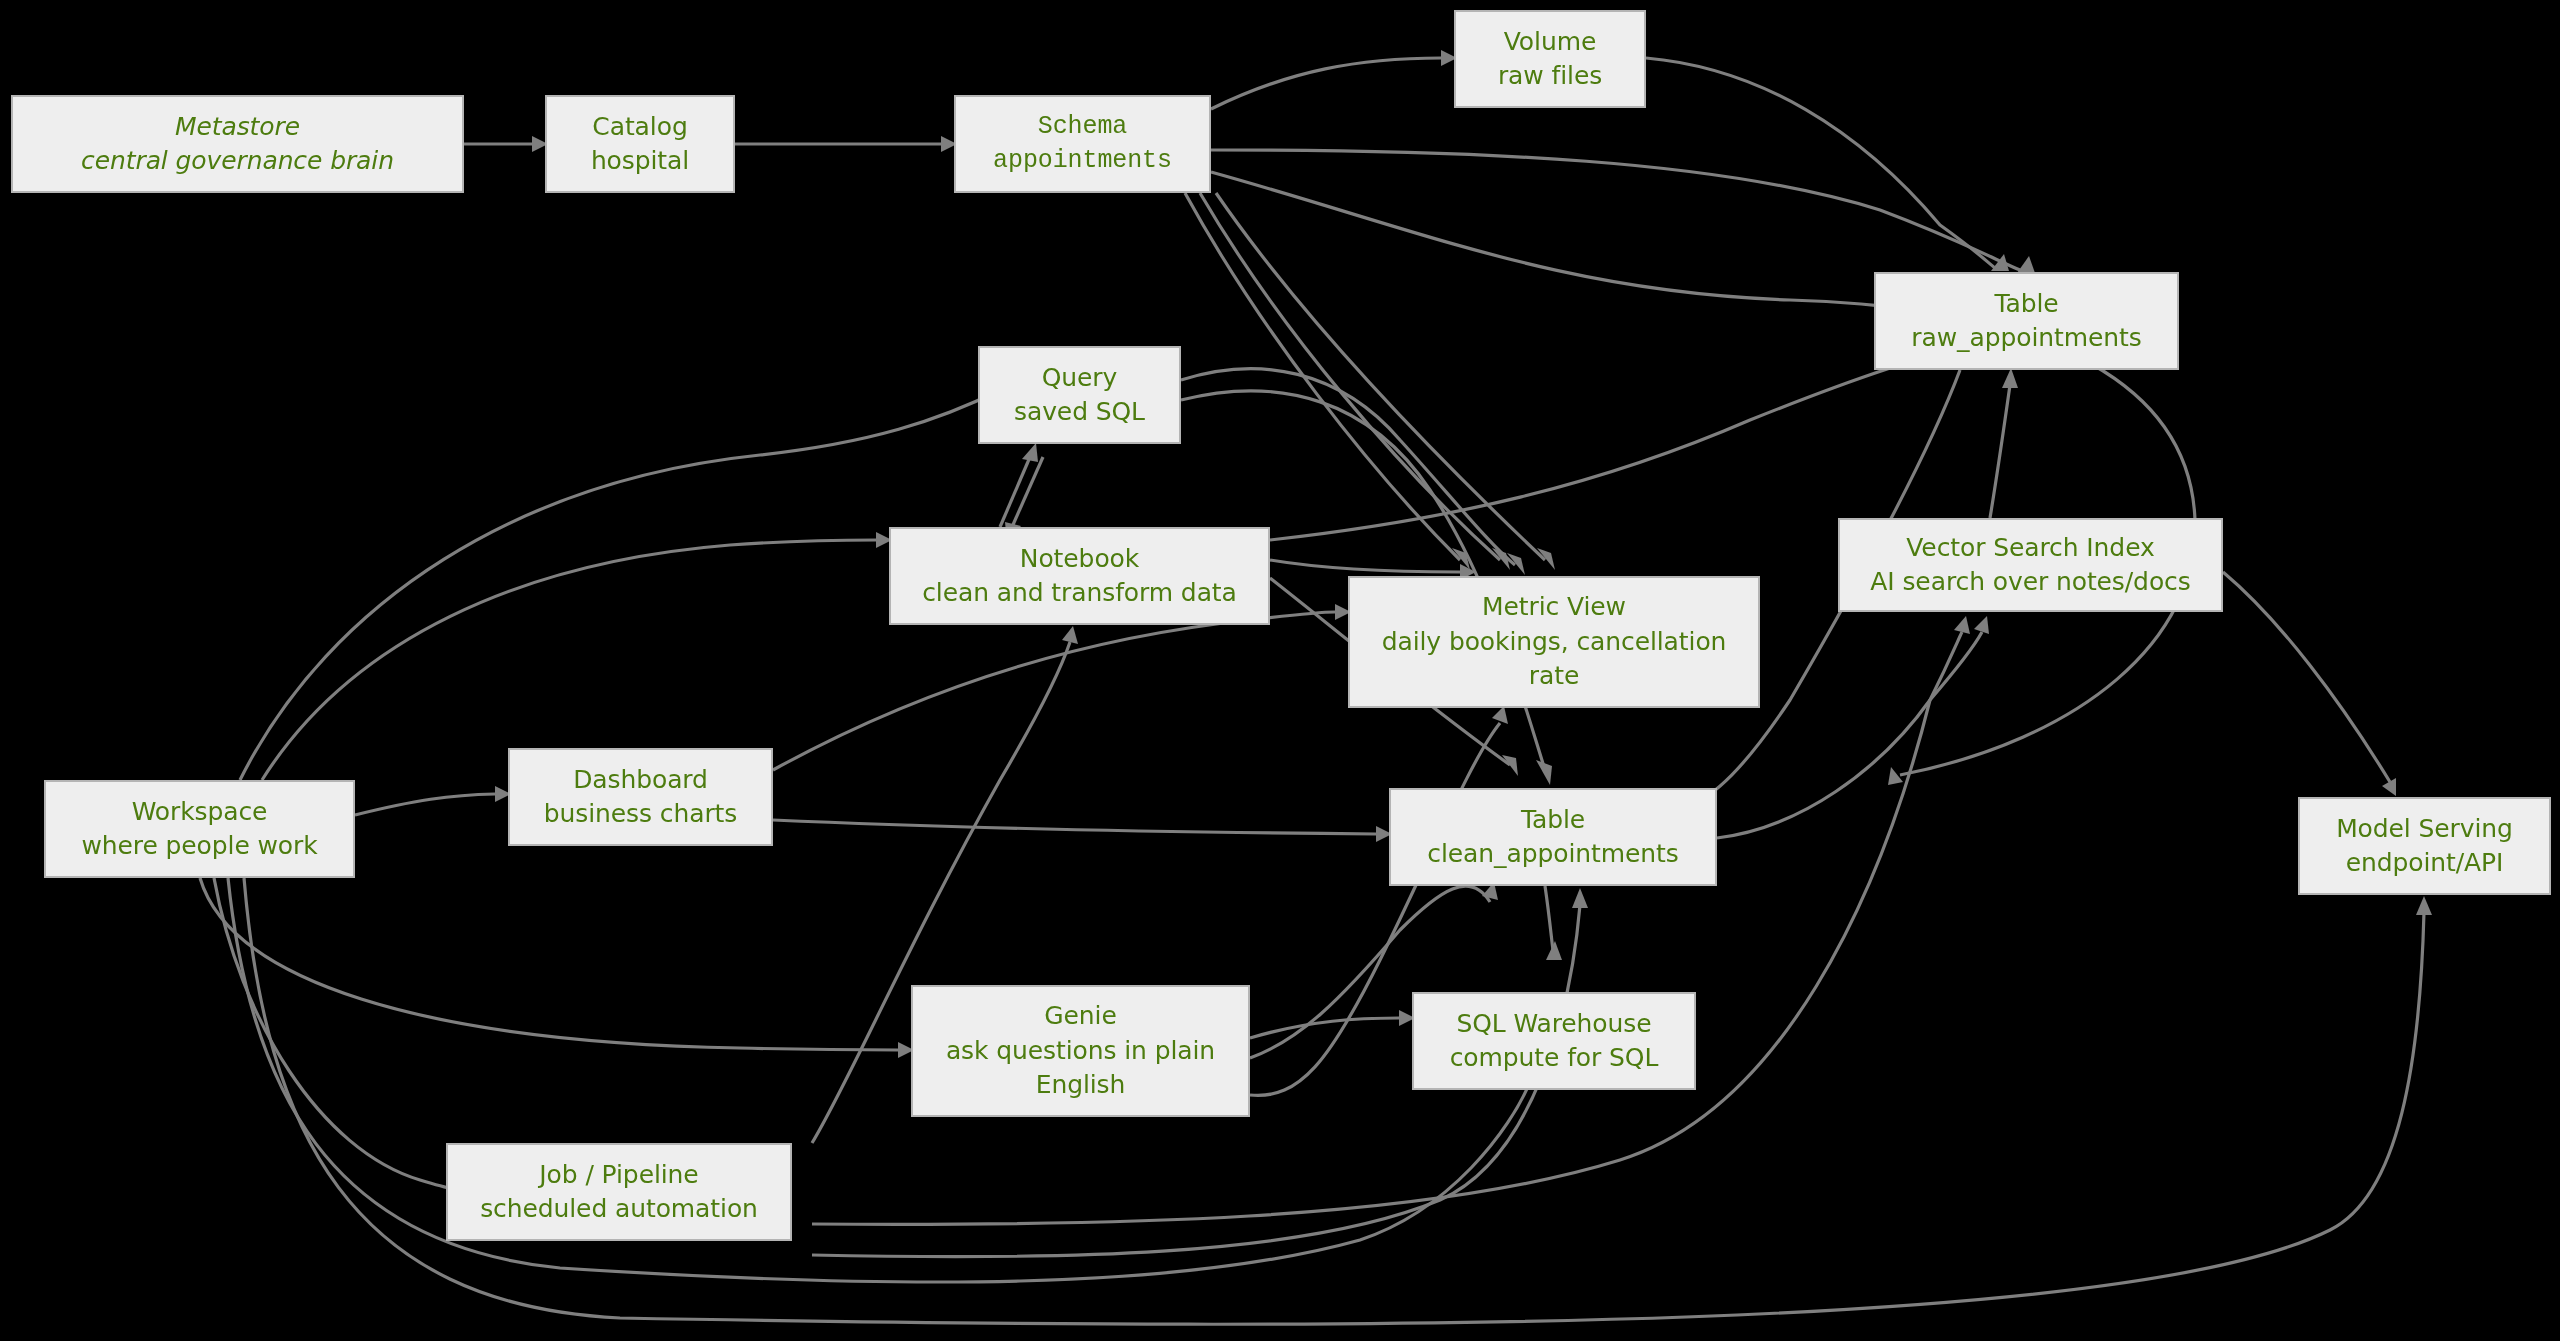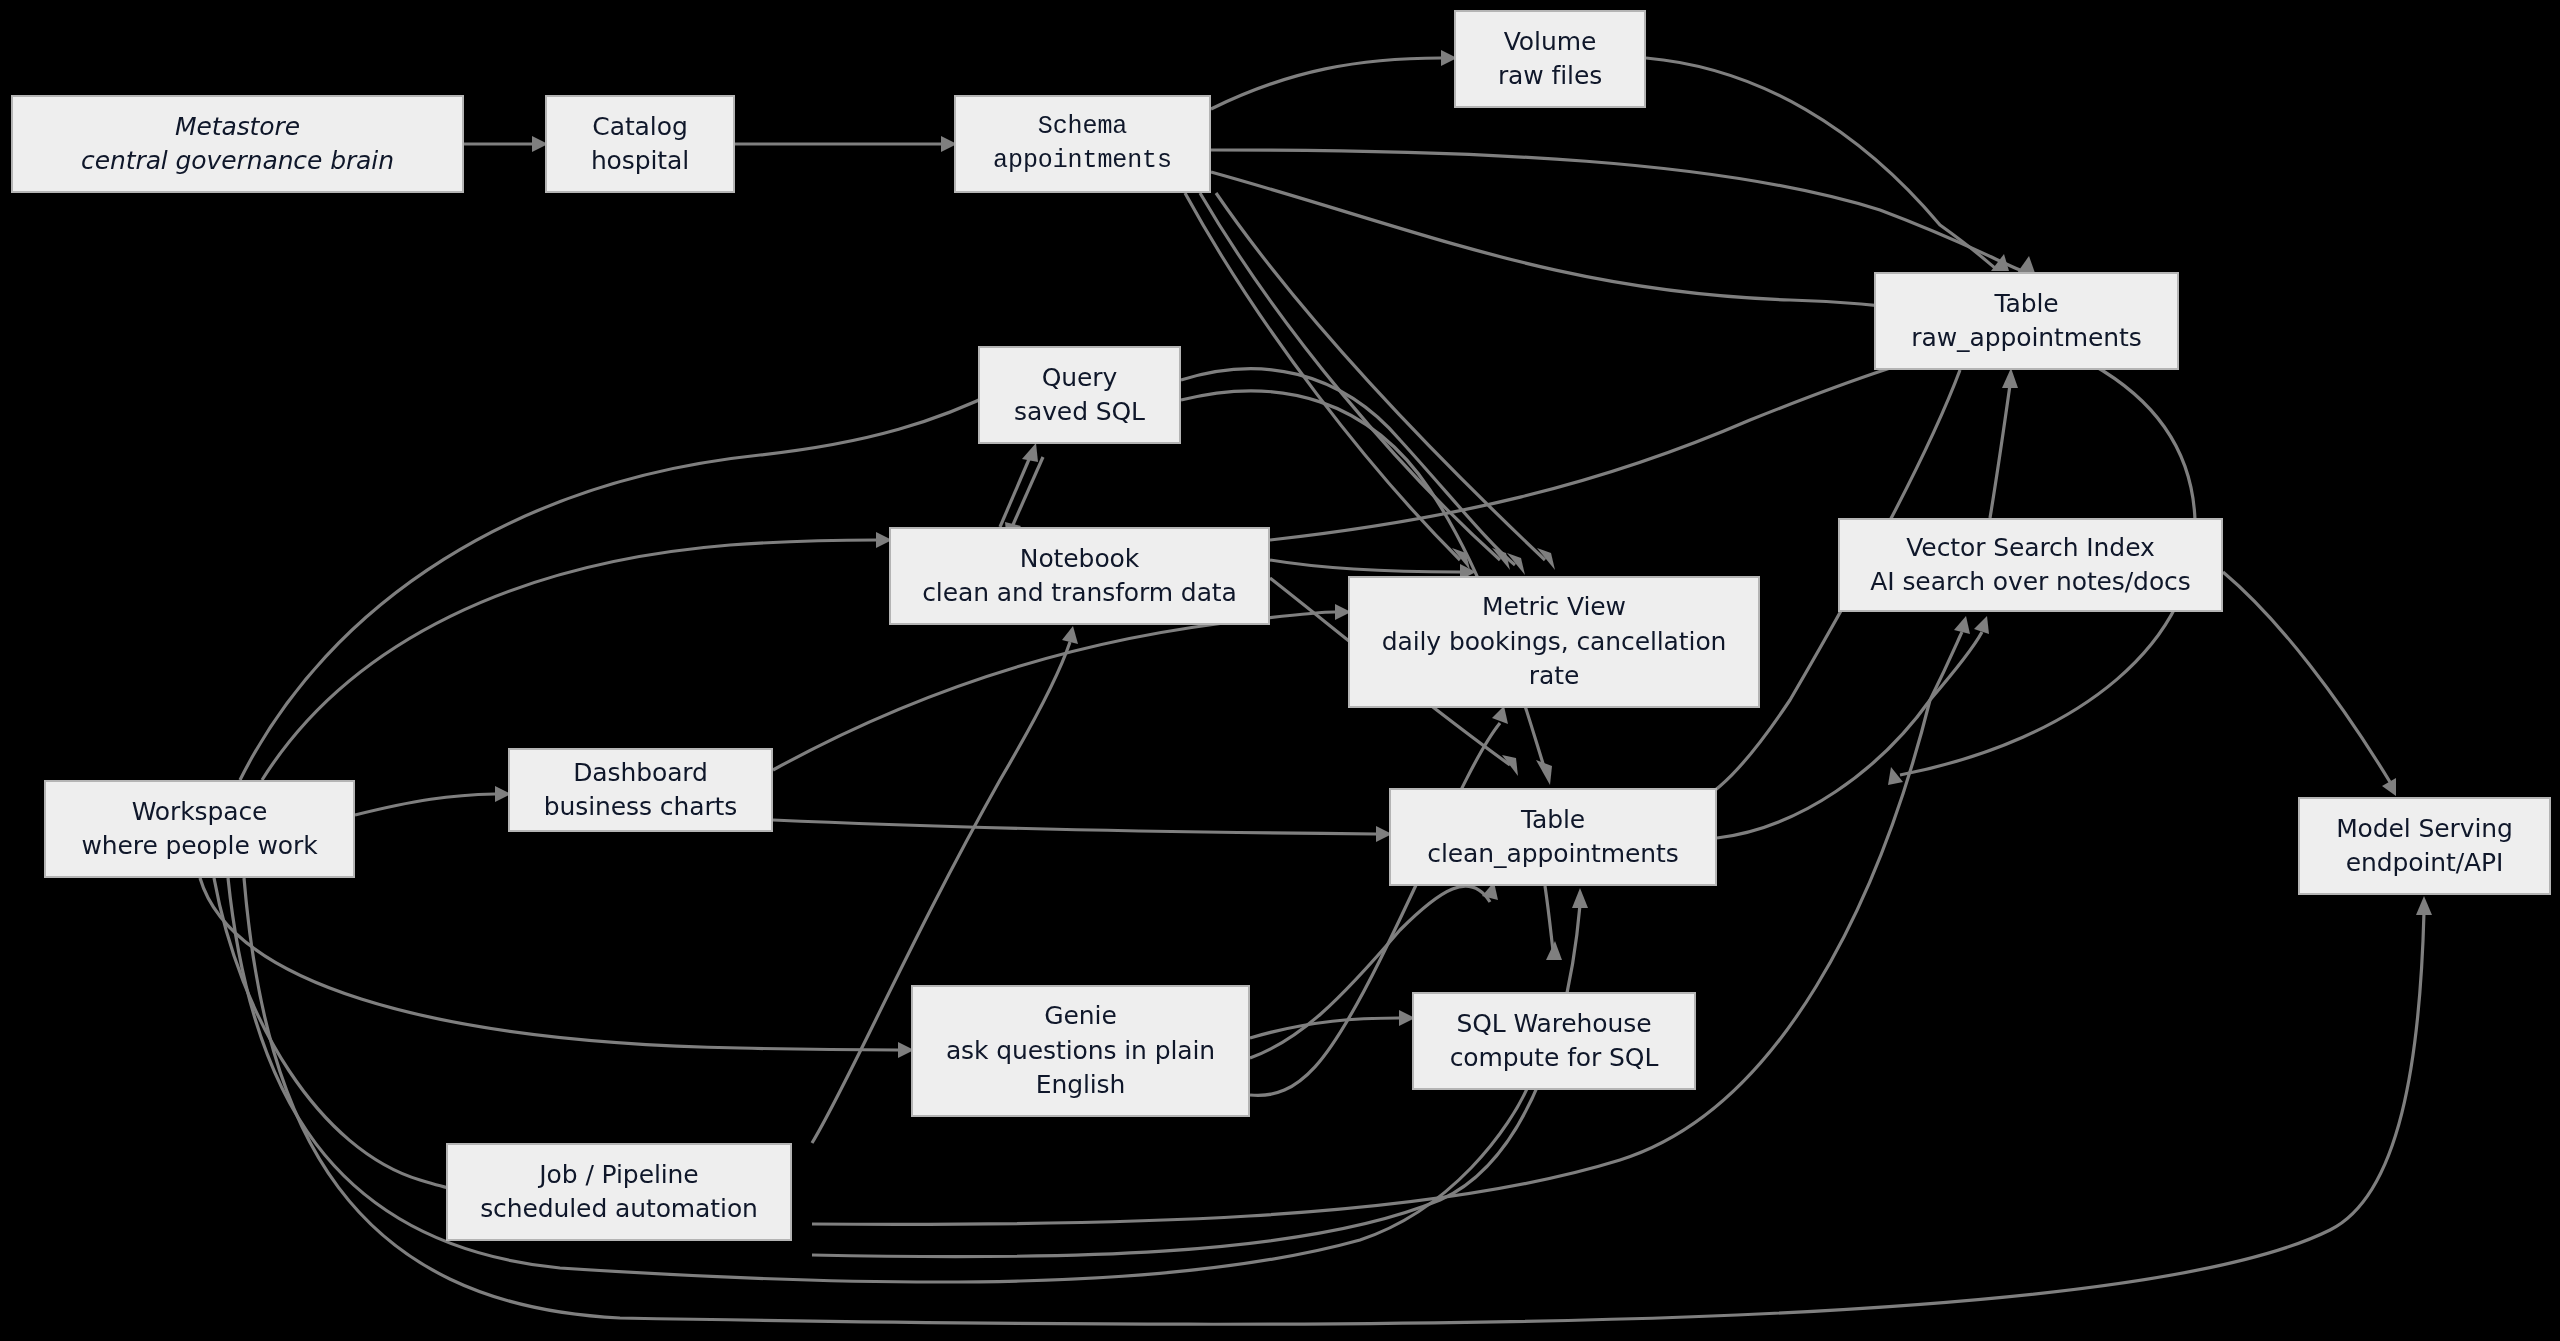--- a/index.html
+++ b/index.html
@@ -39,7 +39,7 @@
     align-items: center;
     justify-content: center;
     text-align: center;
-    color: #0f172a;
+    color: #4d7c0f;
     font-size: 25px;
     line-height: 1.38;
     font-family: "DejaVu Sans", sans-serif;

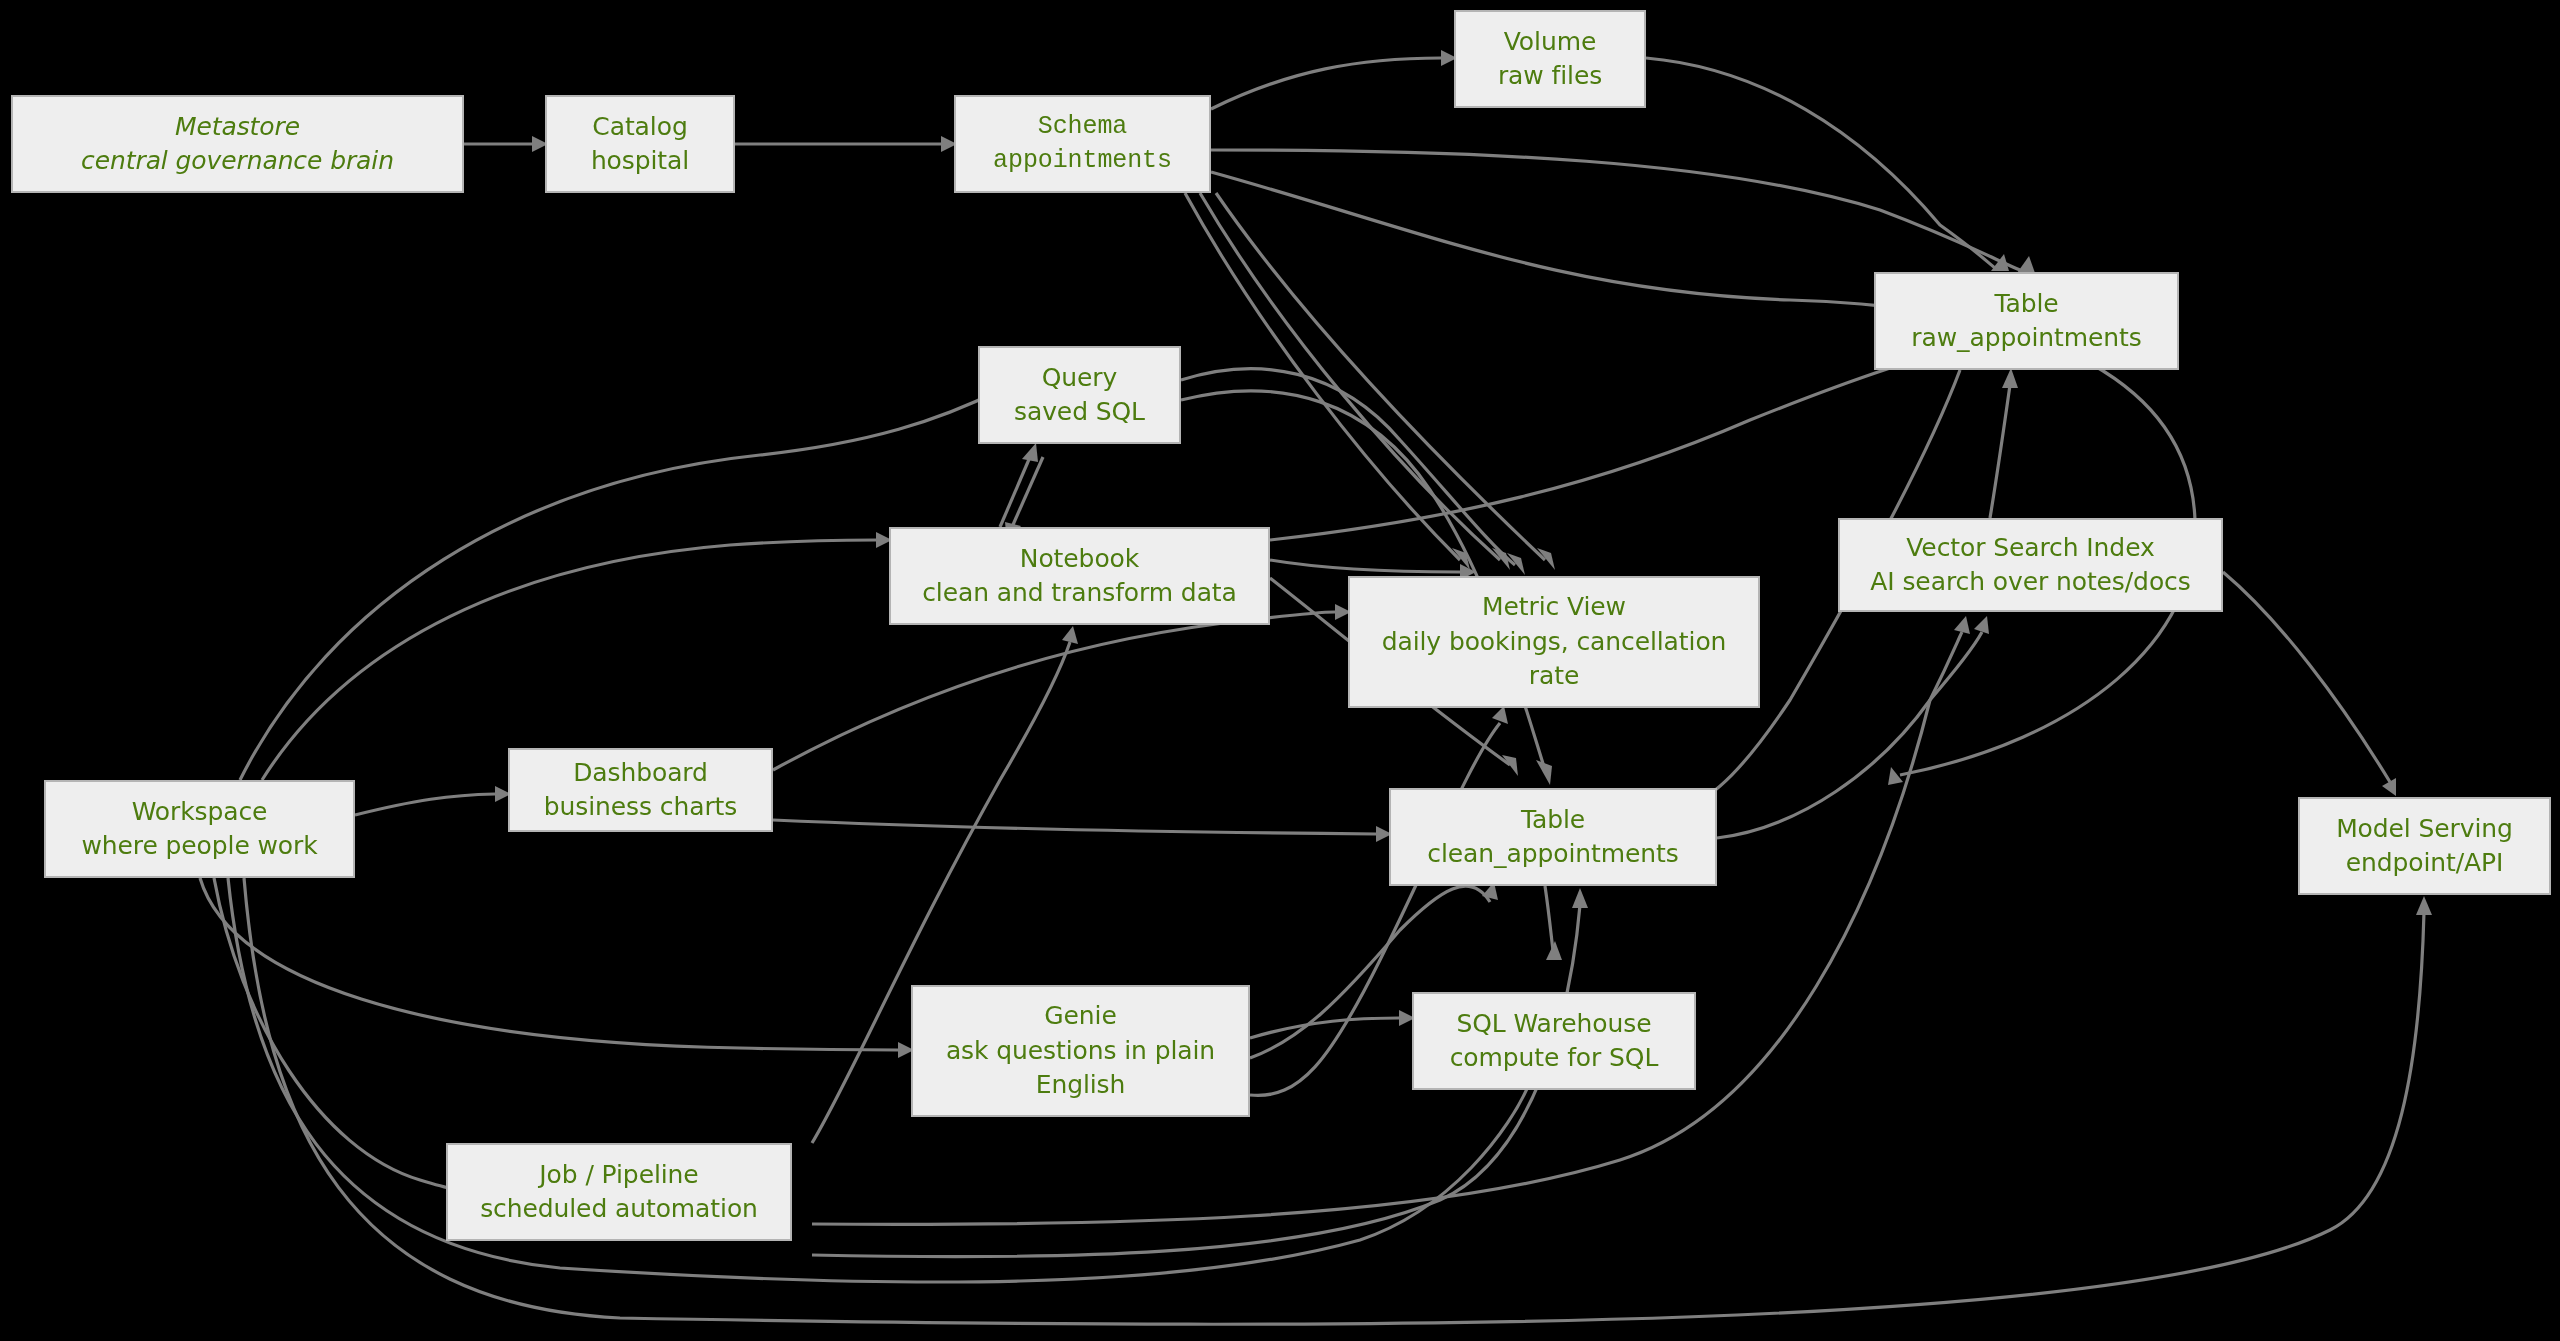--- a/index.html
+++ b/index.html
@@ -267,7 +267,7 @@
 where people work</span>
   </div>
 
-  <div class="node-box" style="left:508px; top:748px; width:265px; height:84px;">
+  <div class="node-box" style="left:508px; top:748px; width:265px; height:98px;">
     <span class="node-label">Dashboard
 business charts</span>
   </div>

